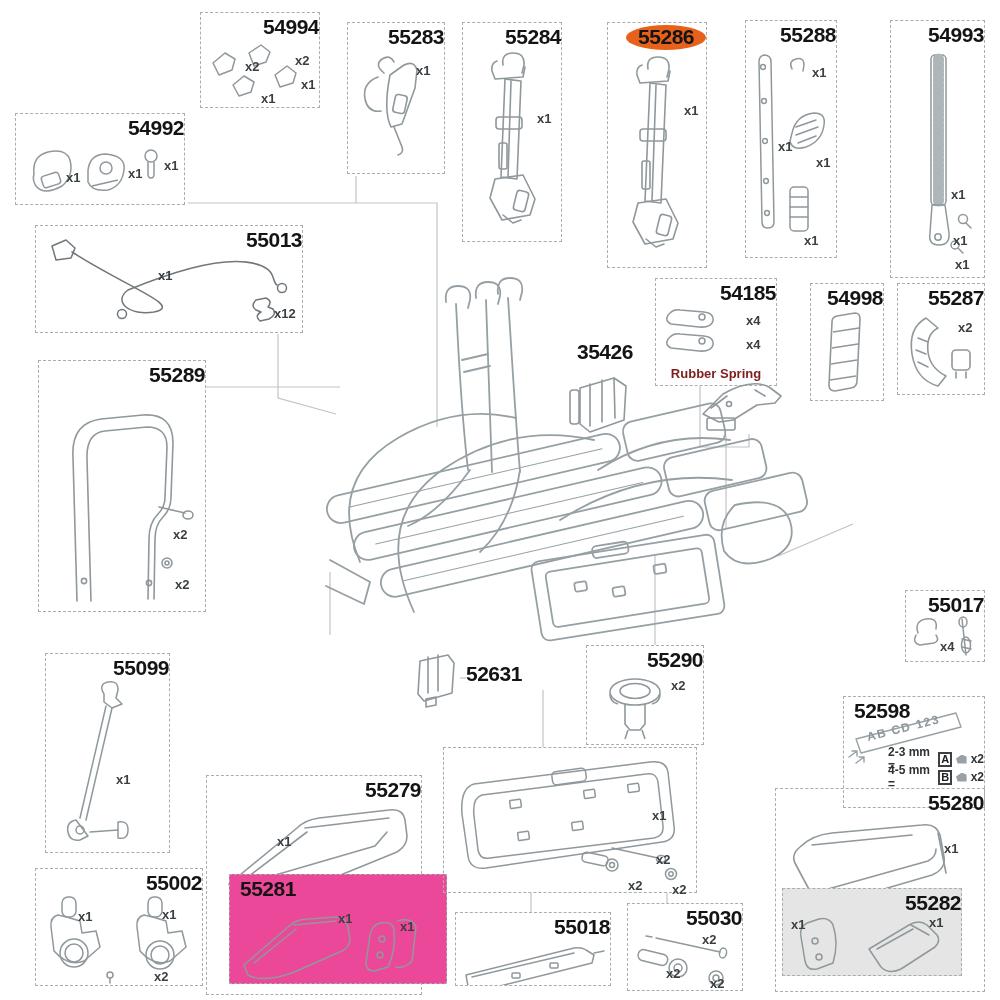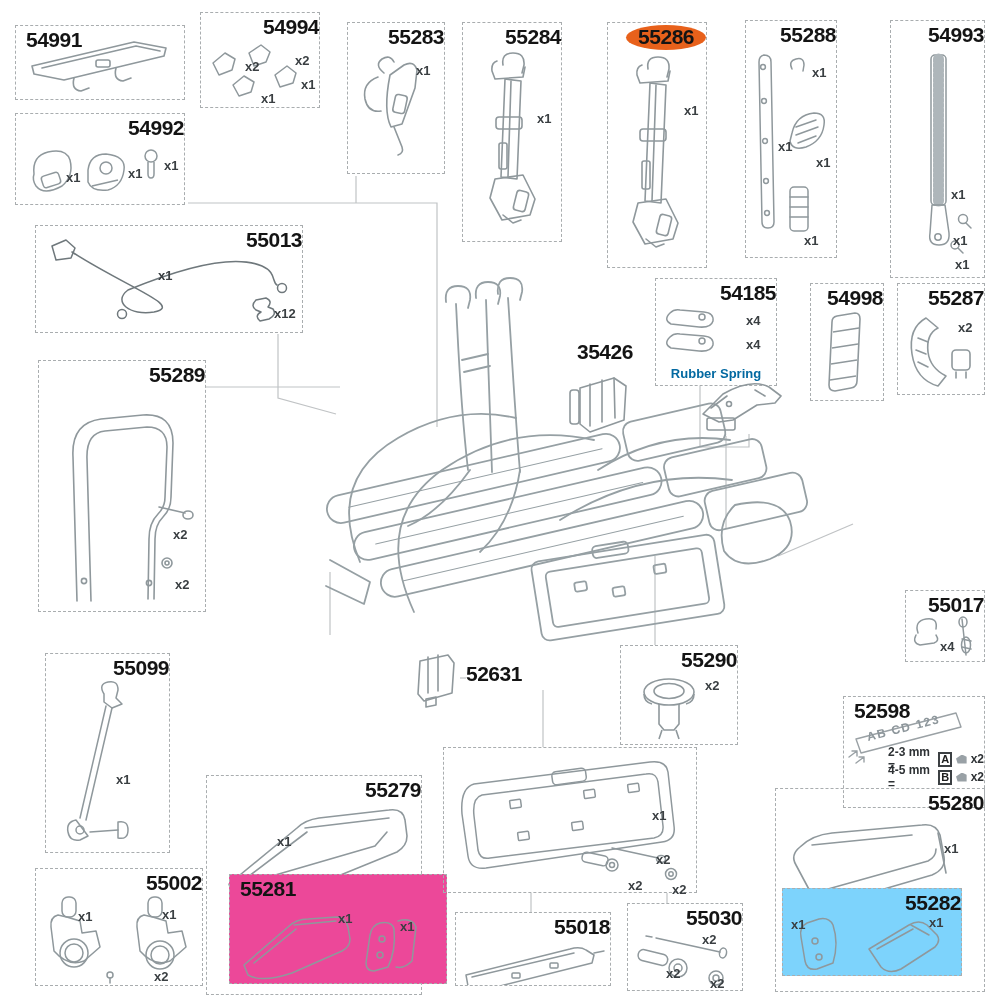--- a/index.html
+++ b/index.html
@@ -79,18 +79,6 @@
   </g>
 </svg>
 
-<div class="pbox" style="left:15px;top:25px;width:170px;height:75px">
-  <div class="plabel tl">54991</div>
-  <svg class="sk" width="168" height="73" viewBox="0 0 168 73">
-    <g fill="none" stroke="#8f989c" stroke-width="1.6" stroke-linejoin="round" stroke-linecap="round">
-      <path d="M16,40 L118,16 L150,22 L148,30 L48,54 L18,48 Z"></path>
-      <path d="M26,42 L120,20 L144,25"></path>
-      <path d="M58,52 q-3,12 7,13 l8,-3"></path>
-      <path d="M100,42 q-3,12 7,13 l8,-3"></path>
-      <rect x="80" y="34" width="14" height="7" rx="2"></rect>
-    </g>
-  </svg>
-</div>
 
 <div class="pbox" style="left:200px;top:12px;width:120px;height:96px">
   <div class="plabel">54994</div>

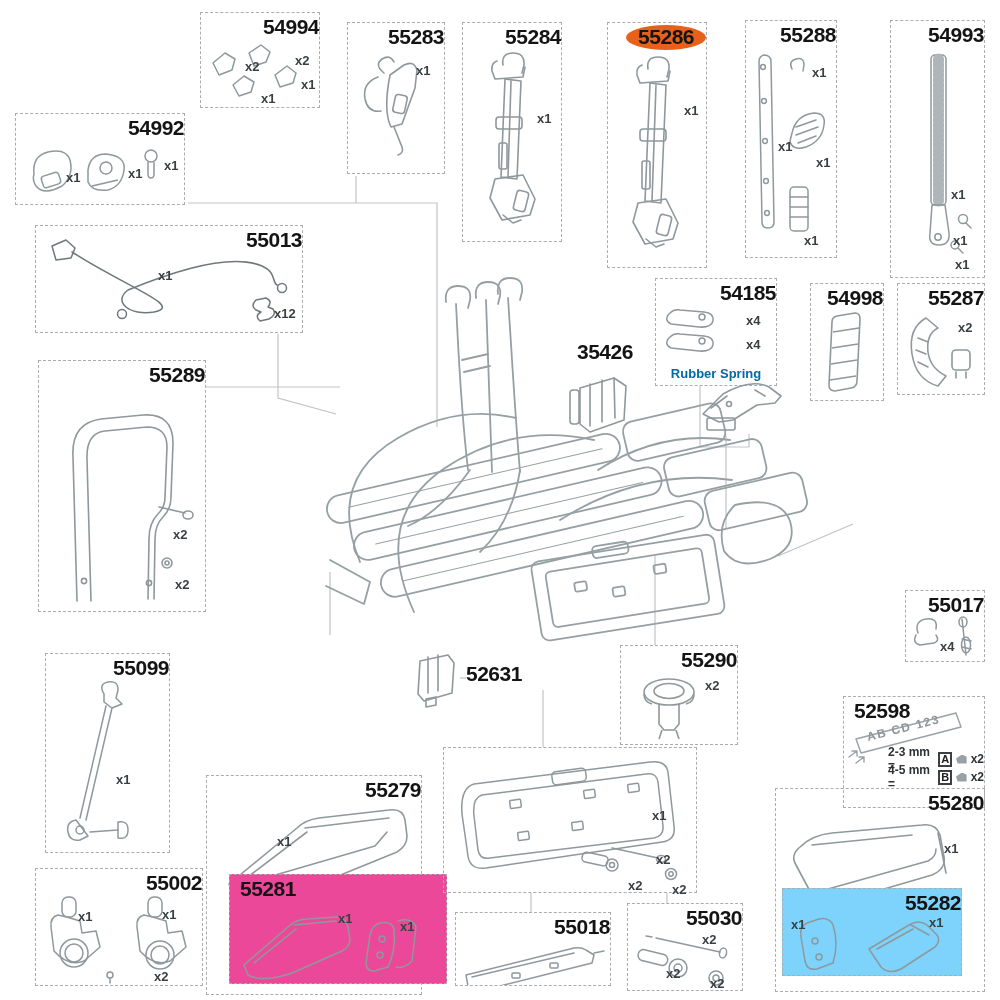--- a/index.html
+++ b/index.html
@@ -14,7 +14,7 @@
 .qty{position:absolute;font-size:13px;font-weight:600;color:#3a3f42;z-index:3;white-space:nowrap}
 .sk{position:absolute;left:0;top:0;z-index:2}
 .freelabel{position:absolute;font-size:21px;font-weight:700;color:#141414;z-index:3;letter-spacing:-0.5px}
-.note{position:absolute;left:0;right:0;text-align:center;font-size:13px;font-weight:700;color:#0369a1;z-index:3}
+.note{position:absolute;left:0;right:0;text-align:center;font-size:13px;font-weight:700;color:#7f1d1d;z-index:3}
 .platetext{position:absolute;left:22px;top:24px;font-size:12px;font-weight:700;color:#8d969b;transform:rotate(-14deg);letter-spacing:1.5px;z-index:3}
 .mmrow{position:absolute;display:flex;align-items:center;gap:4px;font-size:12px;font-weight:700;color:#2e3235;z-index:3}
 .letterbox{display:inline-block;width:15px;height:15px;border:2px solid #3c4043;font-size:11px;font-weight:700;text-align:center;line-height:11px;color:#202020;background:#fff}

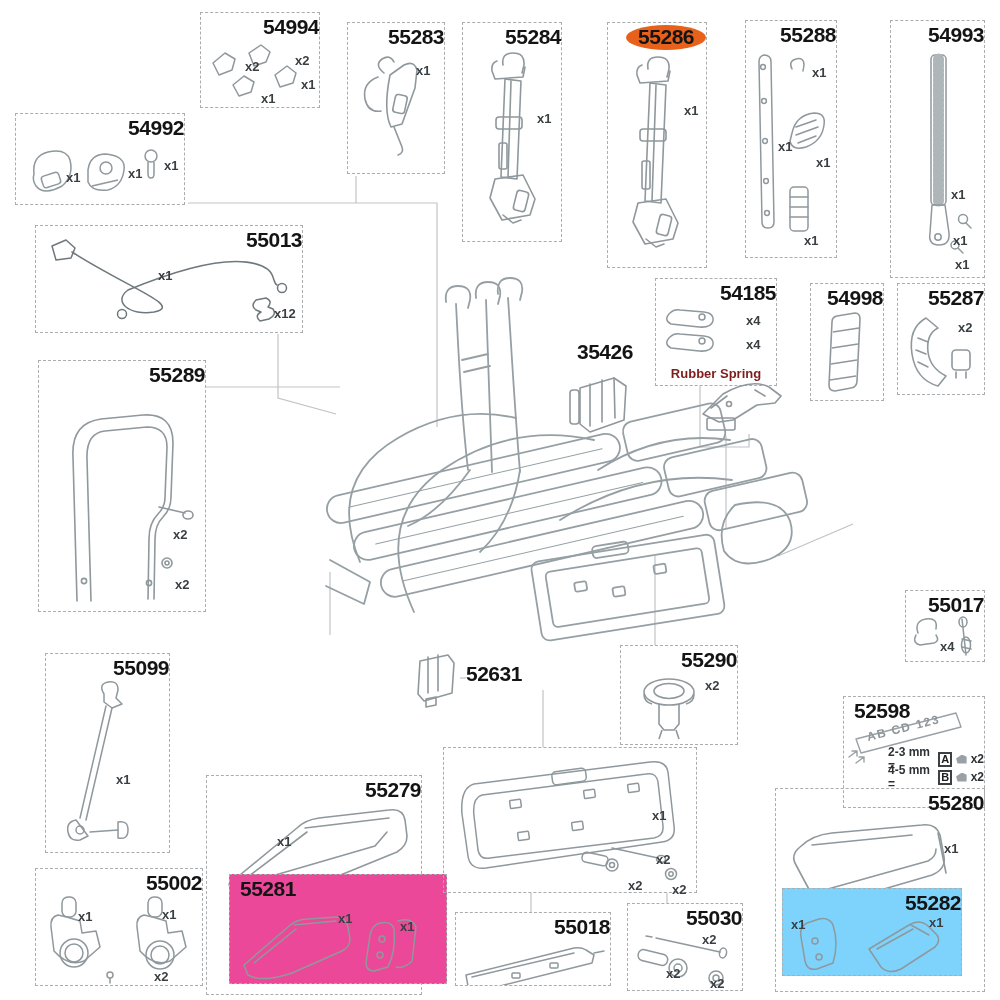--- a/index.html
+++ b/index.html
@@ -321,7 +321,7 @@
   </g>
 </svg>
 
-<div class="pbox" style="left:620px;top:645px;width:118px;height:100px">
+<div class="pbox" style="left:586px;top:645px;width:118px;height:100px">
   <div class="plabel">55290</div>
   <svg class="sk" style="top:26px" width="116" height="72" viewBox="0 0 116 72">
     <g fill="none" stroke="#8f989c" stroke-width="1.6" stroke-linejoin="round">

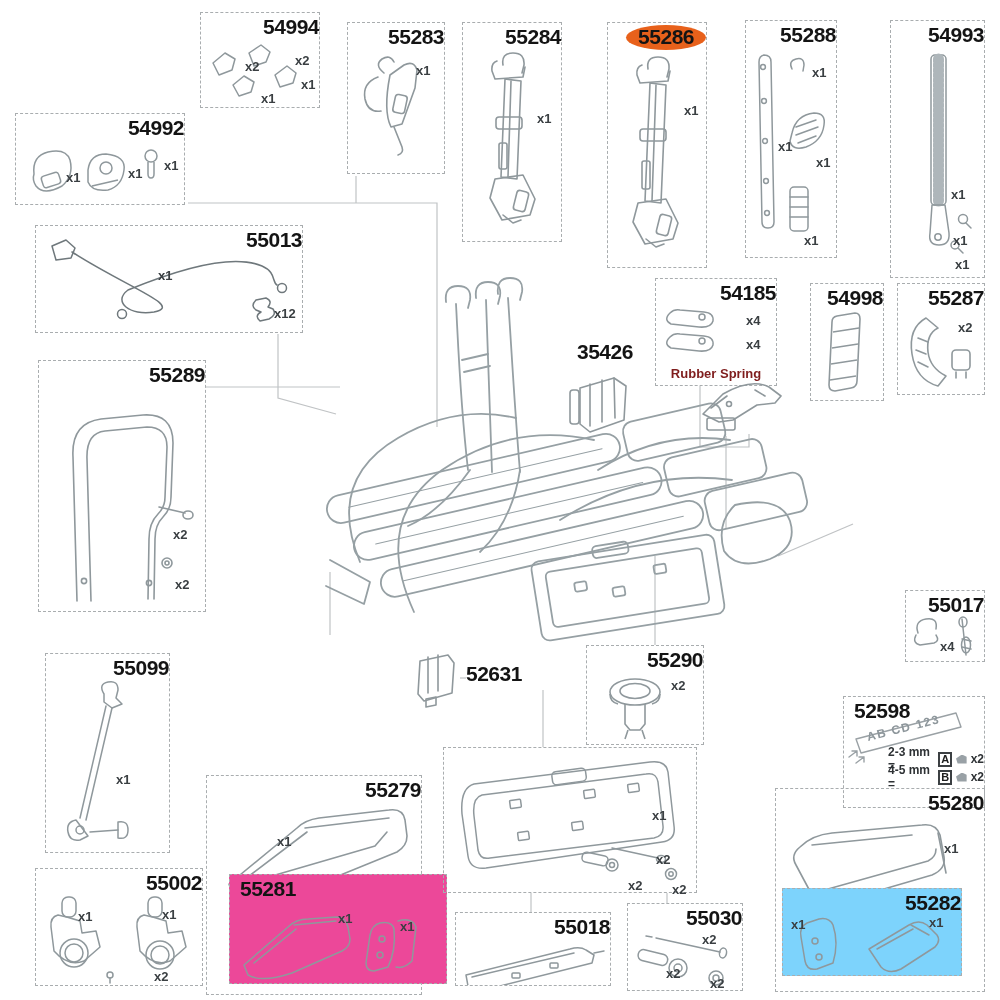--- a/index.html
+++ b/index.html
@@ -471,7 +471,7 @@
   <span class="qty" style="left:168px;top:52px">x1</span>
 </div>
 
-<div class="pbox" style="left:782px;top:888px;width:180px;height:88px;background:#7dd3fc">
+<div class="pbox" style="left:782px;top:888px;width:180px;height:88px;background:#e5e5e5">
   <div class="plabel">55282</div>
   <svg class="sk" style="top:26px" width="178" height="60" viewBox="0 0 178 60">
     <g fill="none" stroke="#8f989c" stroke-width="1.5" stroke-linejoin="round" stroke-linecap="round">

